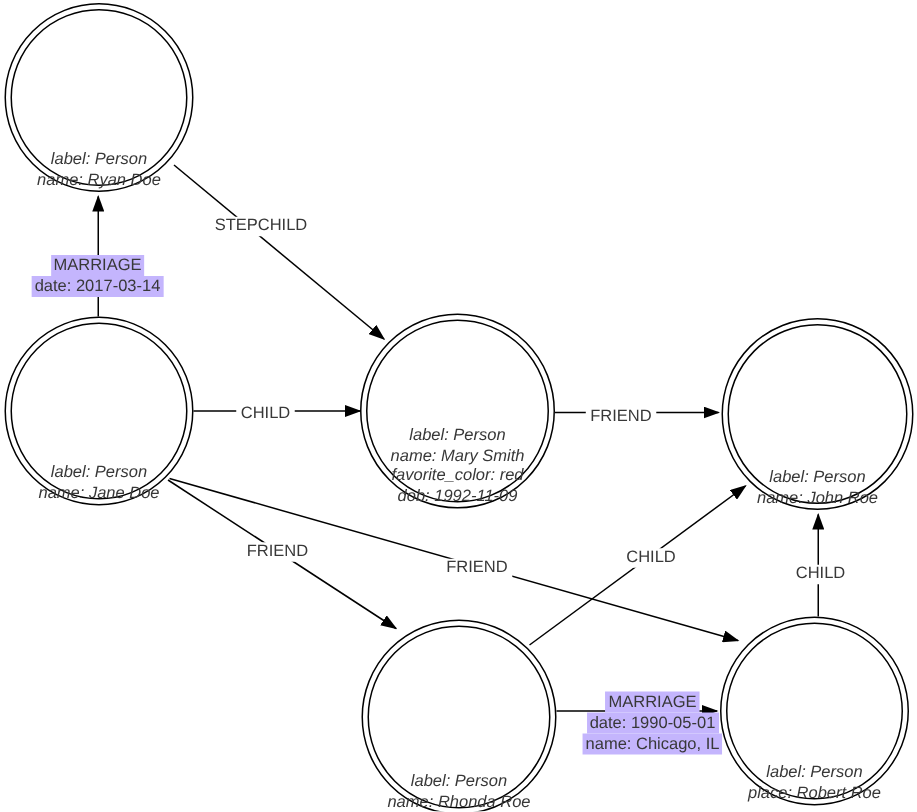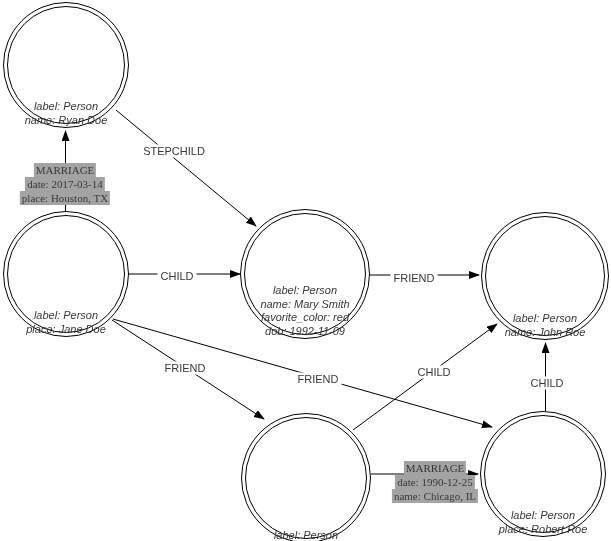--- a/index.html
+++ b/index.html
@@ -61,10 +61,9 @@
     text-align: center;
   }
   .edge-label-block span {
-    background: #a3a3a3;
+    background: #c4b5fd;
     padding: 0 2px;
     white-space: nowrap;
-    font-family: Liberation Serif, serif;
   }
 </style>
 </head>

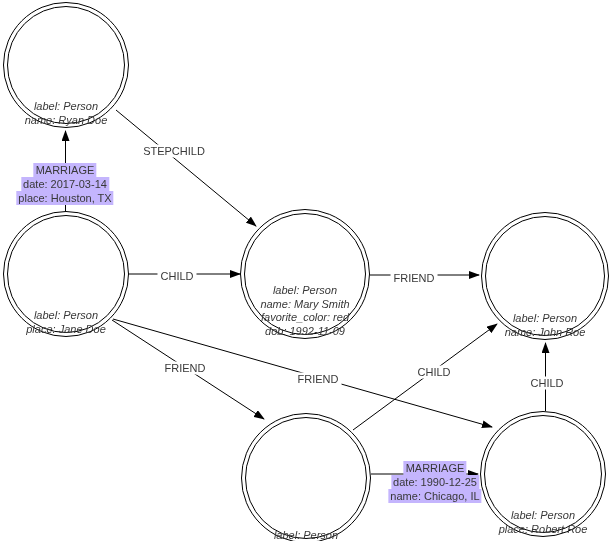--- a/index.html
+++ b/index.html
@@ -140,7 +140,6 @@
   <div class="edge-label-block" style="left:65px; top:184px;">
     <span>MARRIAGE</span>
     <span>date: 2017-03-14</span>
-    <span>place: Houston, TX</span>
   </div>
 
   <div class="edge-label" style="left:158px; top:151px;margin-left:16px;">STEPCHILD</div>

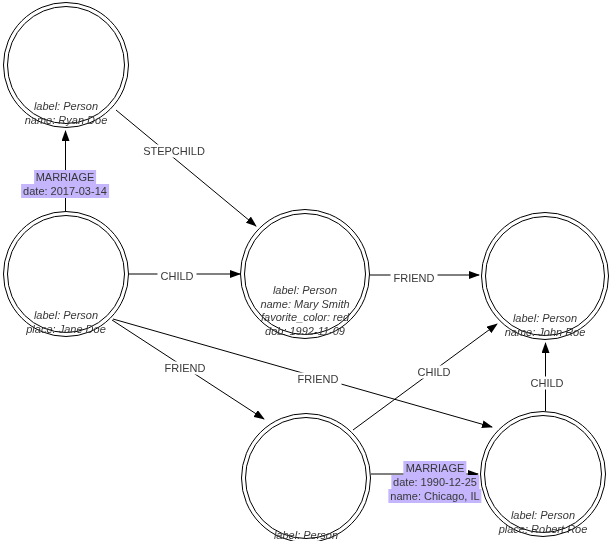--- a/index.html
+++ b/index.html
@@ -83,7 +83,7 @@
     <div class="ring"></div>
     <div class="props">
       <div>label: Person</div>
-      <div>place: Jane Doe</div>
+      <div>name: Jane Doe</div>
     </div>
   </div>
 

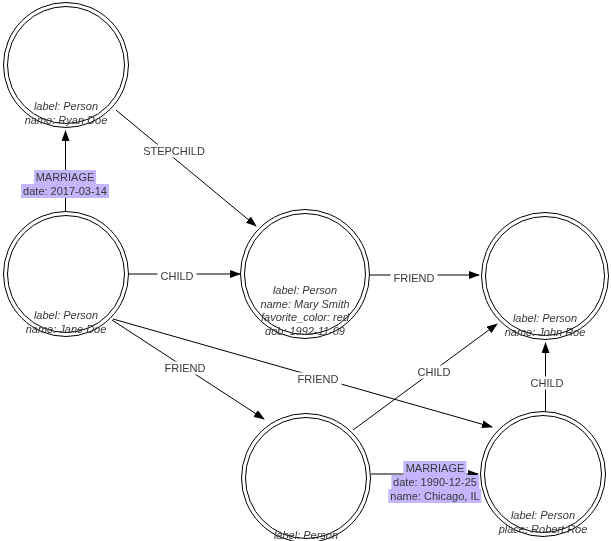--- a/index.html
+++ b/index.html
@@ -158,7 +158,7 @@
 
   <div class="edge-label-block" style="left:435px; top:482px;">
     <span>MARRIAGE</span>
-    <span>date: 1990-12-25</span>
+    <span>date: 1990-05-01</span>
     <span>name: Chicago, IL</span>
   </div>
 

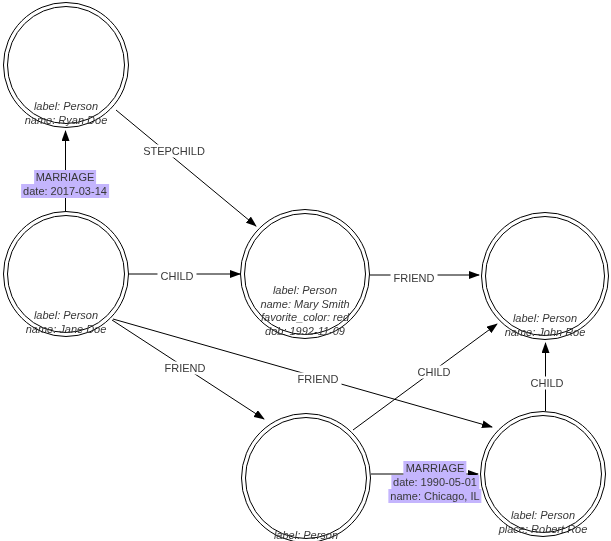--- a/index.html
+++ b/index.html
@@ -109,6 +109,7 @@
     <div class="ring"></div>
     <div class="props">
       <div>label: Person</div>
+      <div>name: Rhonda Roe</div>
     </div>
   </div>
 

